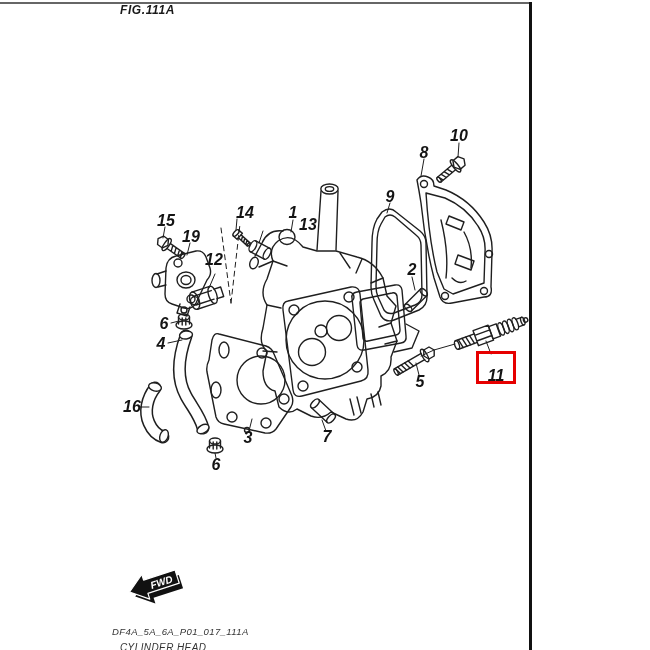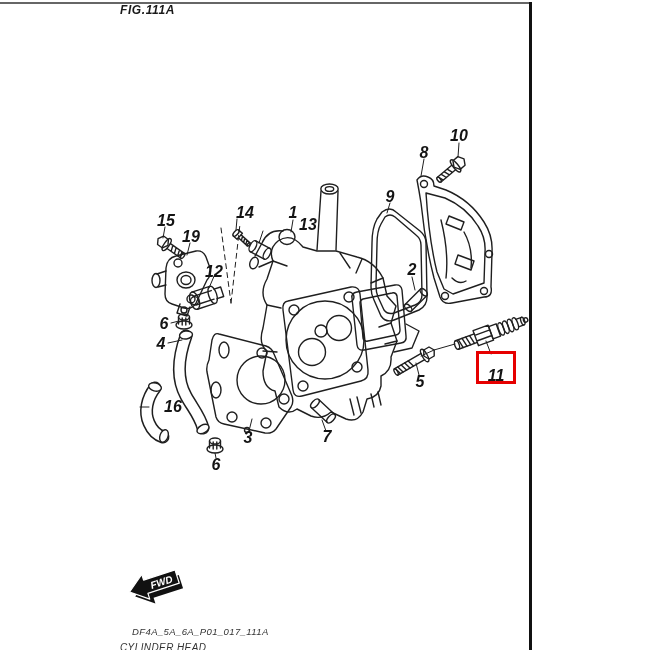--- a/index.html
+++ b/index.html
@@ -253,7 +253,7 @@
       <div class="part-label" style="left: 390px; top: 197px;">9</div>
       <div class="part-label" style="left: 459px; top: 136px;">10</div>
       <div class="part-label" style="left: 496px; top: 376px;">11</div>
-      <div class="part-label" style="left: 214px; top: 272px;">12</div>
+      <div class="part-label" style="left: 214px; top: 260px;">12</div>
       <div class="part-label" style="left: 264px; top: 225px; margin-left: 44px;">13</div>
       <div class="part-label" style="left: 245px; top: 213px; text-align: right;">14</div>
       <div class="part-label" style="left: 191px; top: 237px;">19</div>

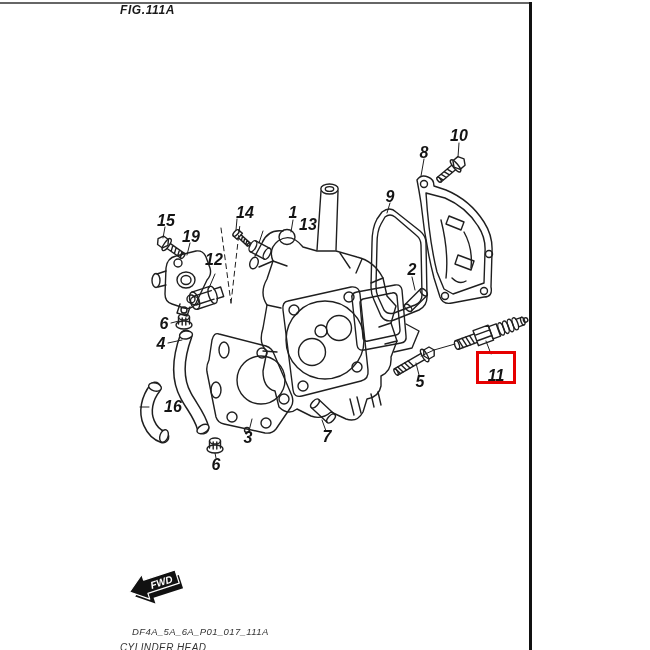--- a/index.html
+++ b/index.html
@@ -257,7 +257,7 @@
       <div class="part-label" style="left: 264px; top: 225px; margin-left: 44px;">13</div>
       <div class="part-label" style="left: 245px; top: 213px; text-align: right;">14</div>
       <div class="part-label" style="left: 191px; top: 237px;">19</div>
-      <div class="part-label" style="left: 132px; top: 407px; margin-left: 41px;">16</div>
+      <div class="part-label" style="left: 132px; top: 407px;">16</div>
       <div class="part-label" style="left: 166px; top: 221px;">15</div>
     </div>
 

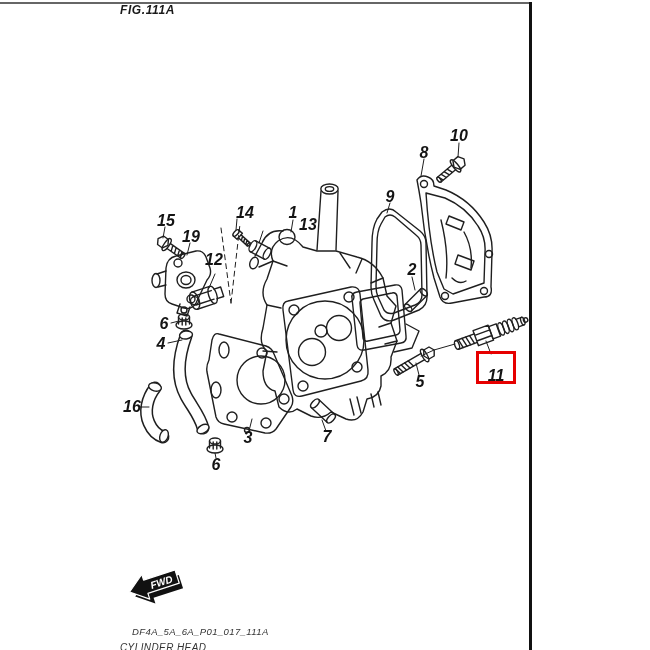--- a/index.html
+++ b/index.html
@@ -15,7 +15,7 @@
     font-size:12px;font-style:italic;font-weight:600;letter-spacing:.6px;color:#1a1a1a;
   }
   .footer-code{
-    position:absolute;left:132px;top:626px;
+    position:absolute;left:112px;top:626px;
     font-size:9.5px;font-style:italic;letter-spacing:.4px;color:#333;
   }
   .footer-caption{

